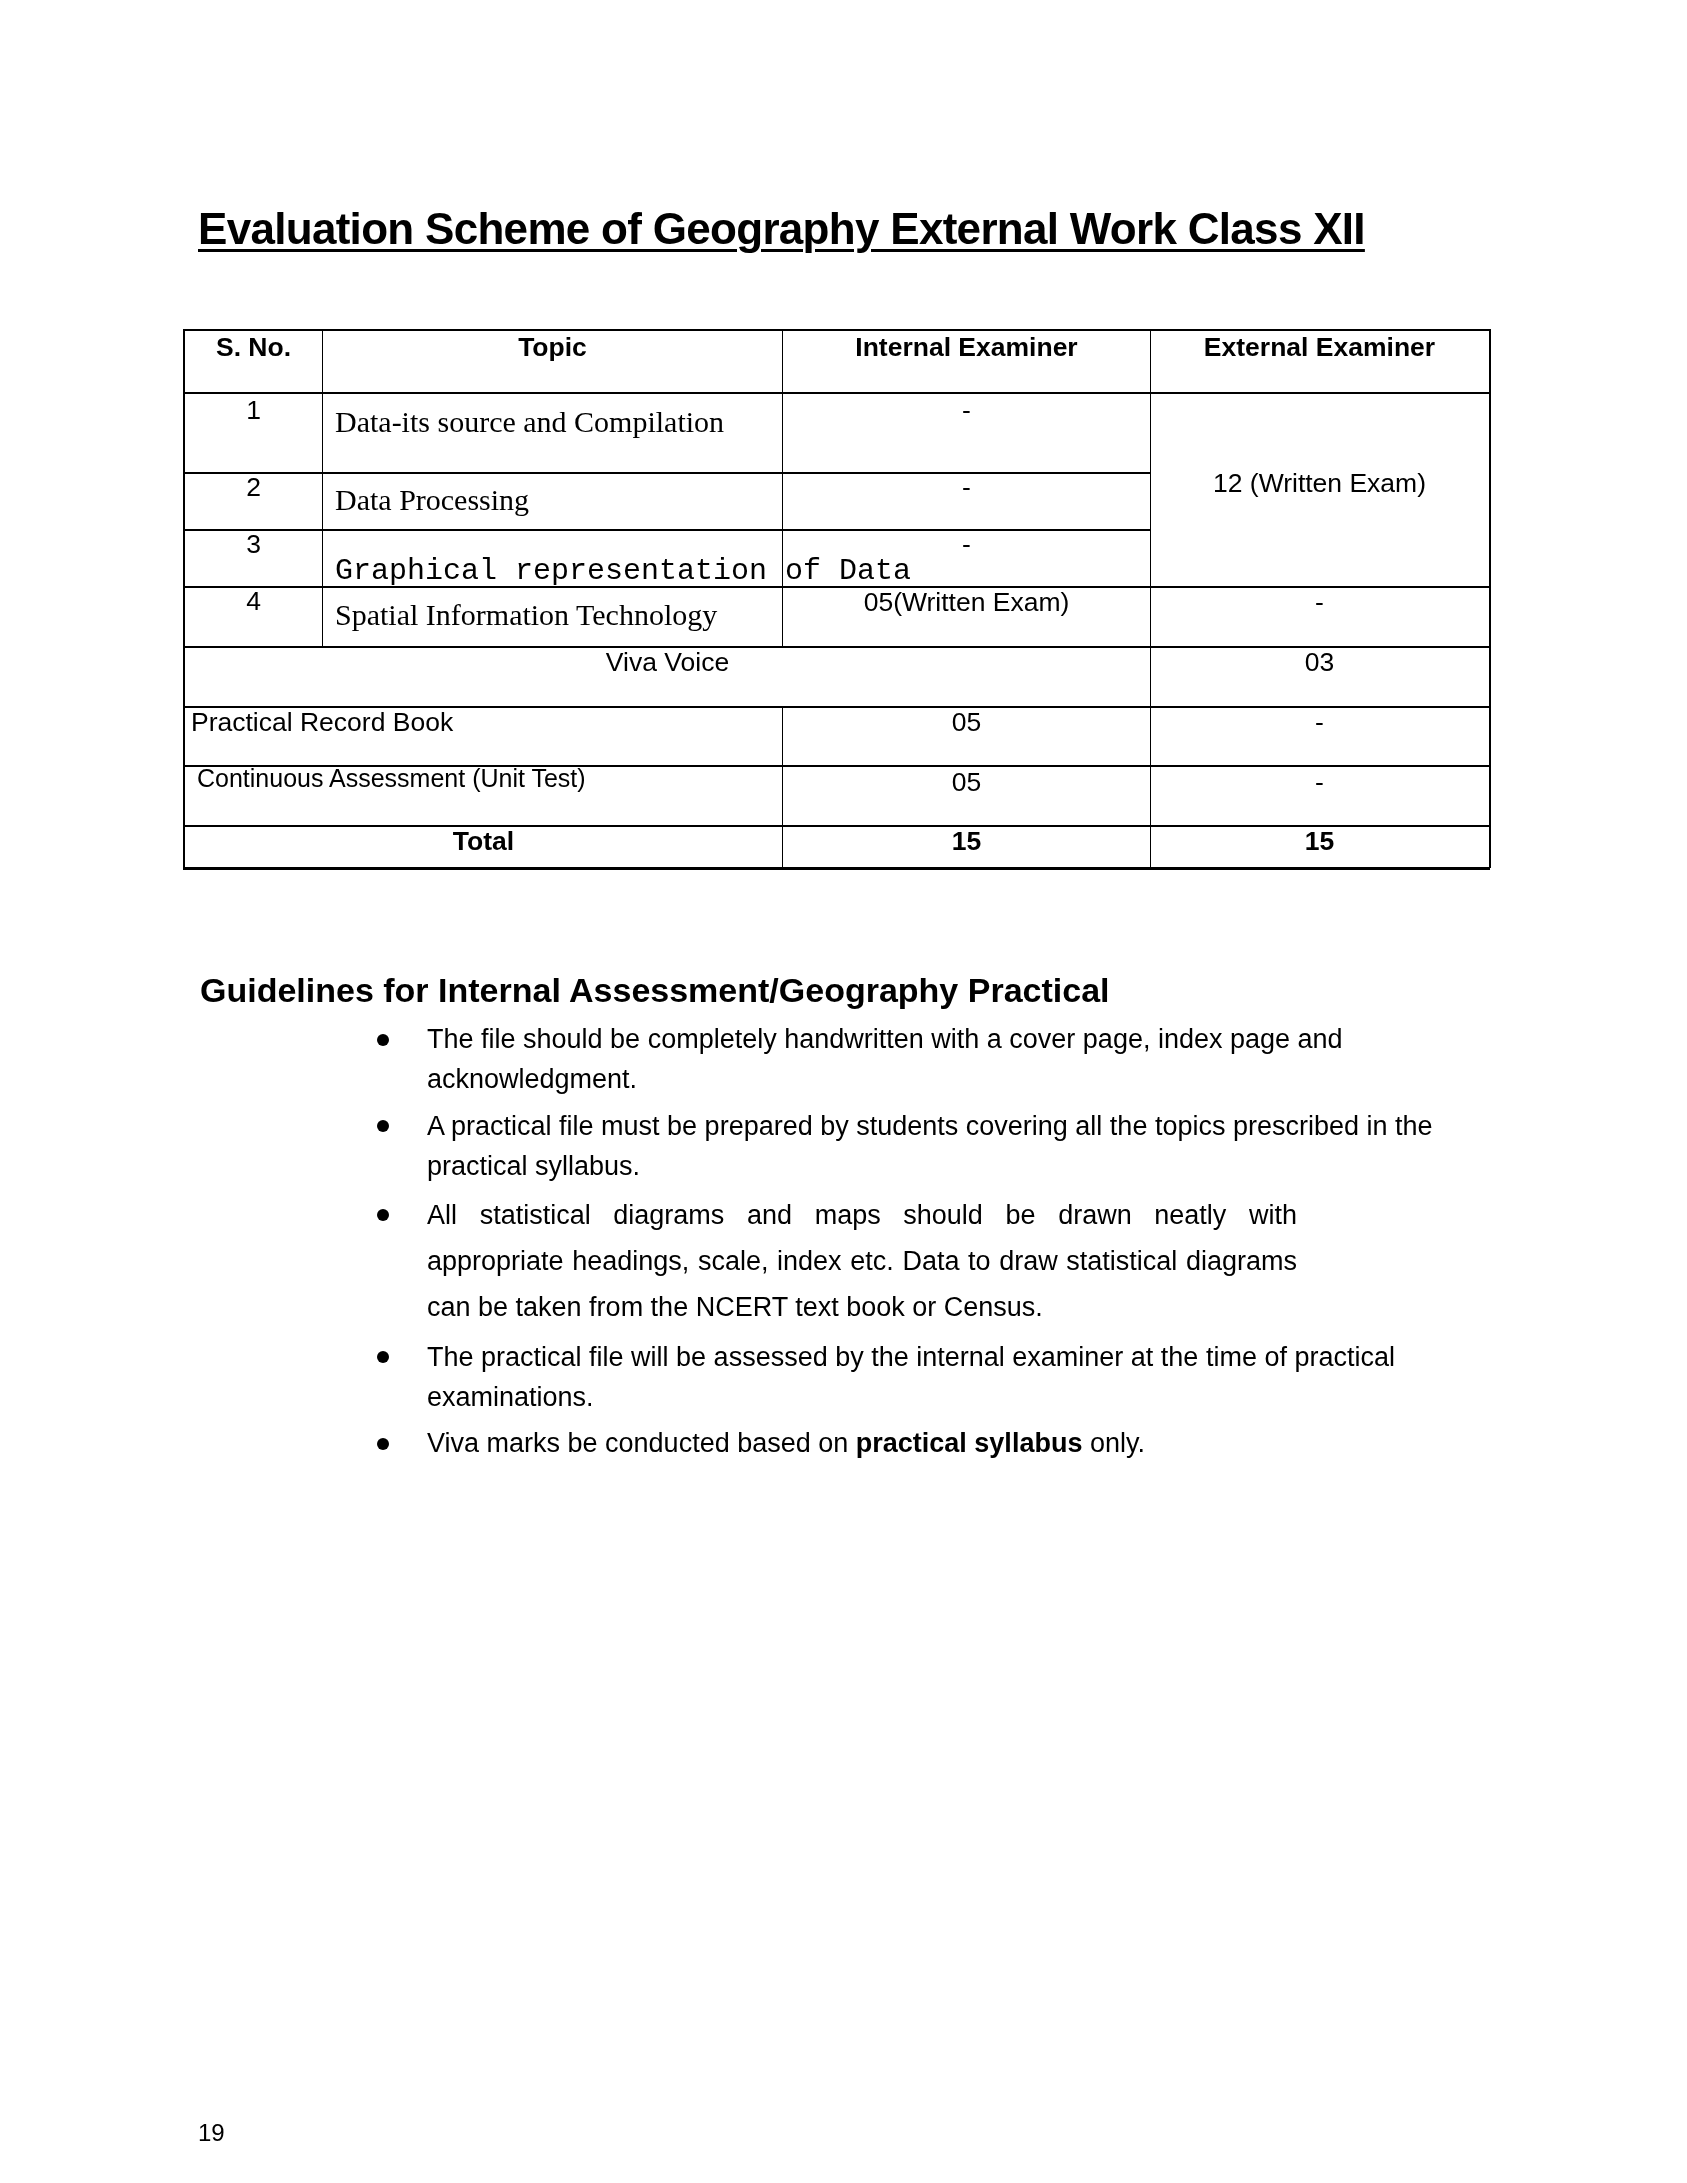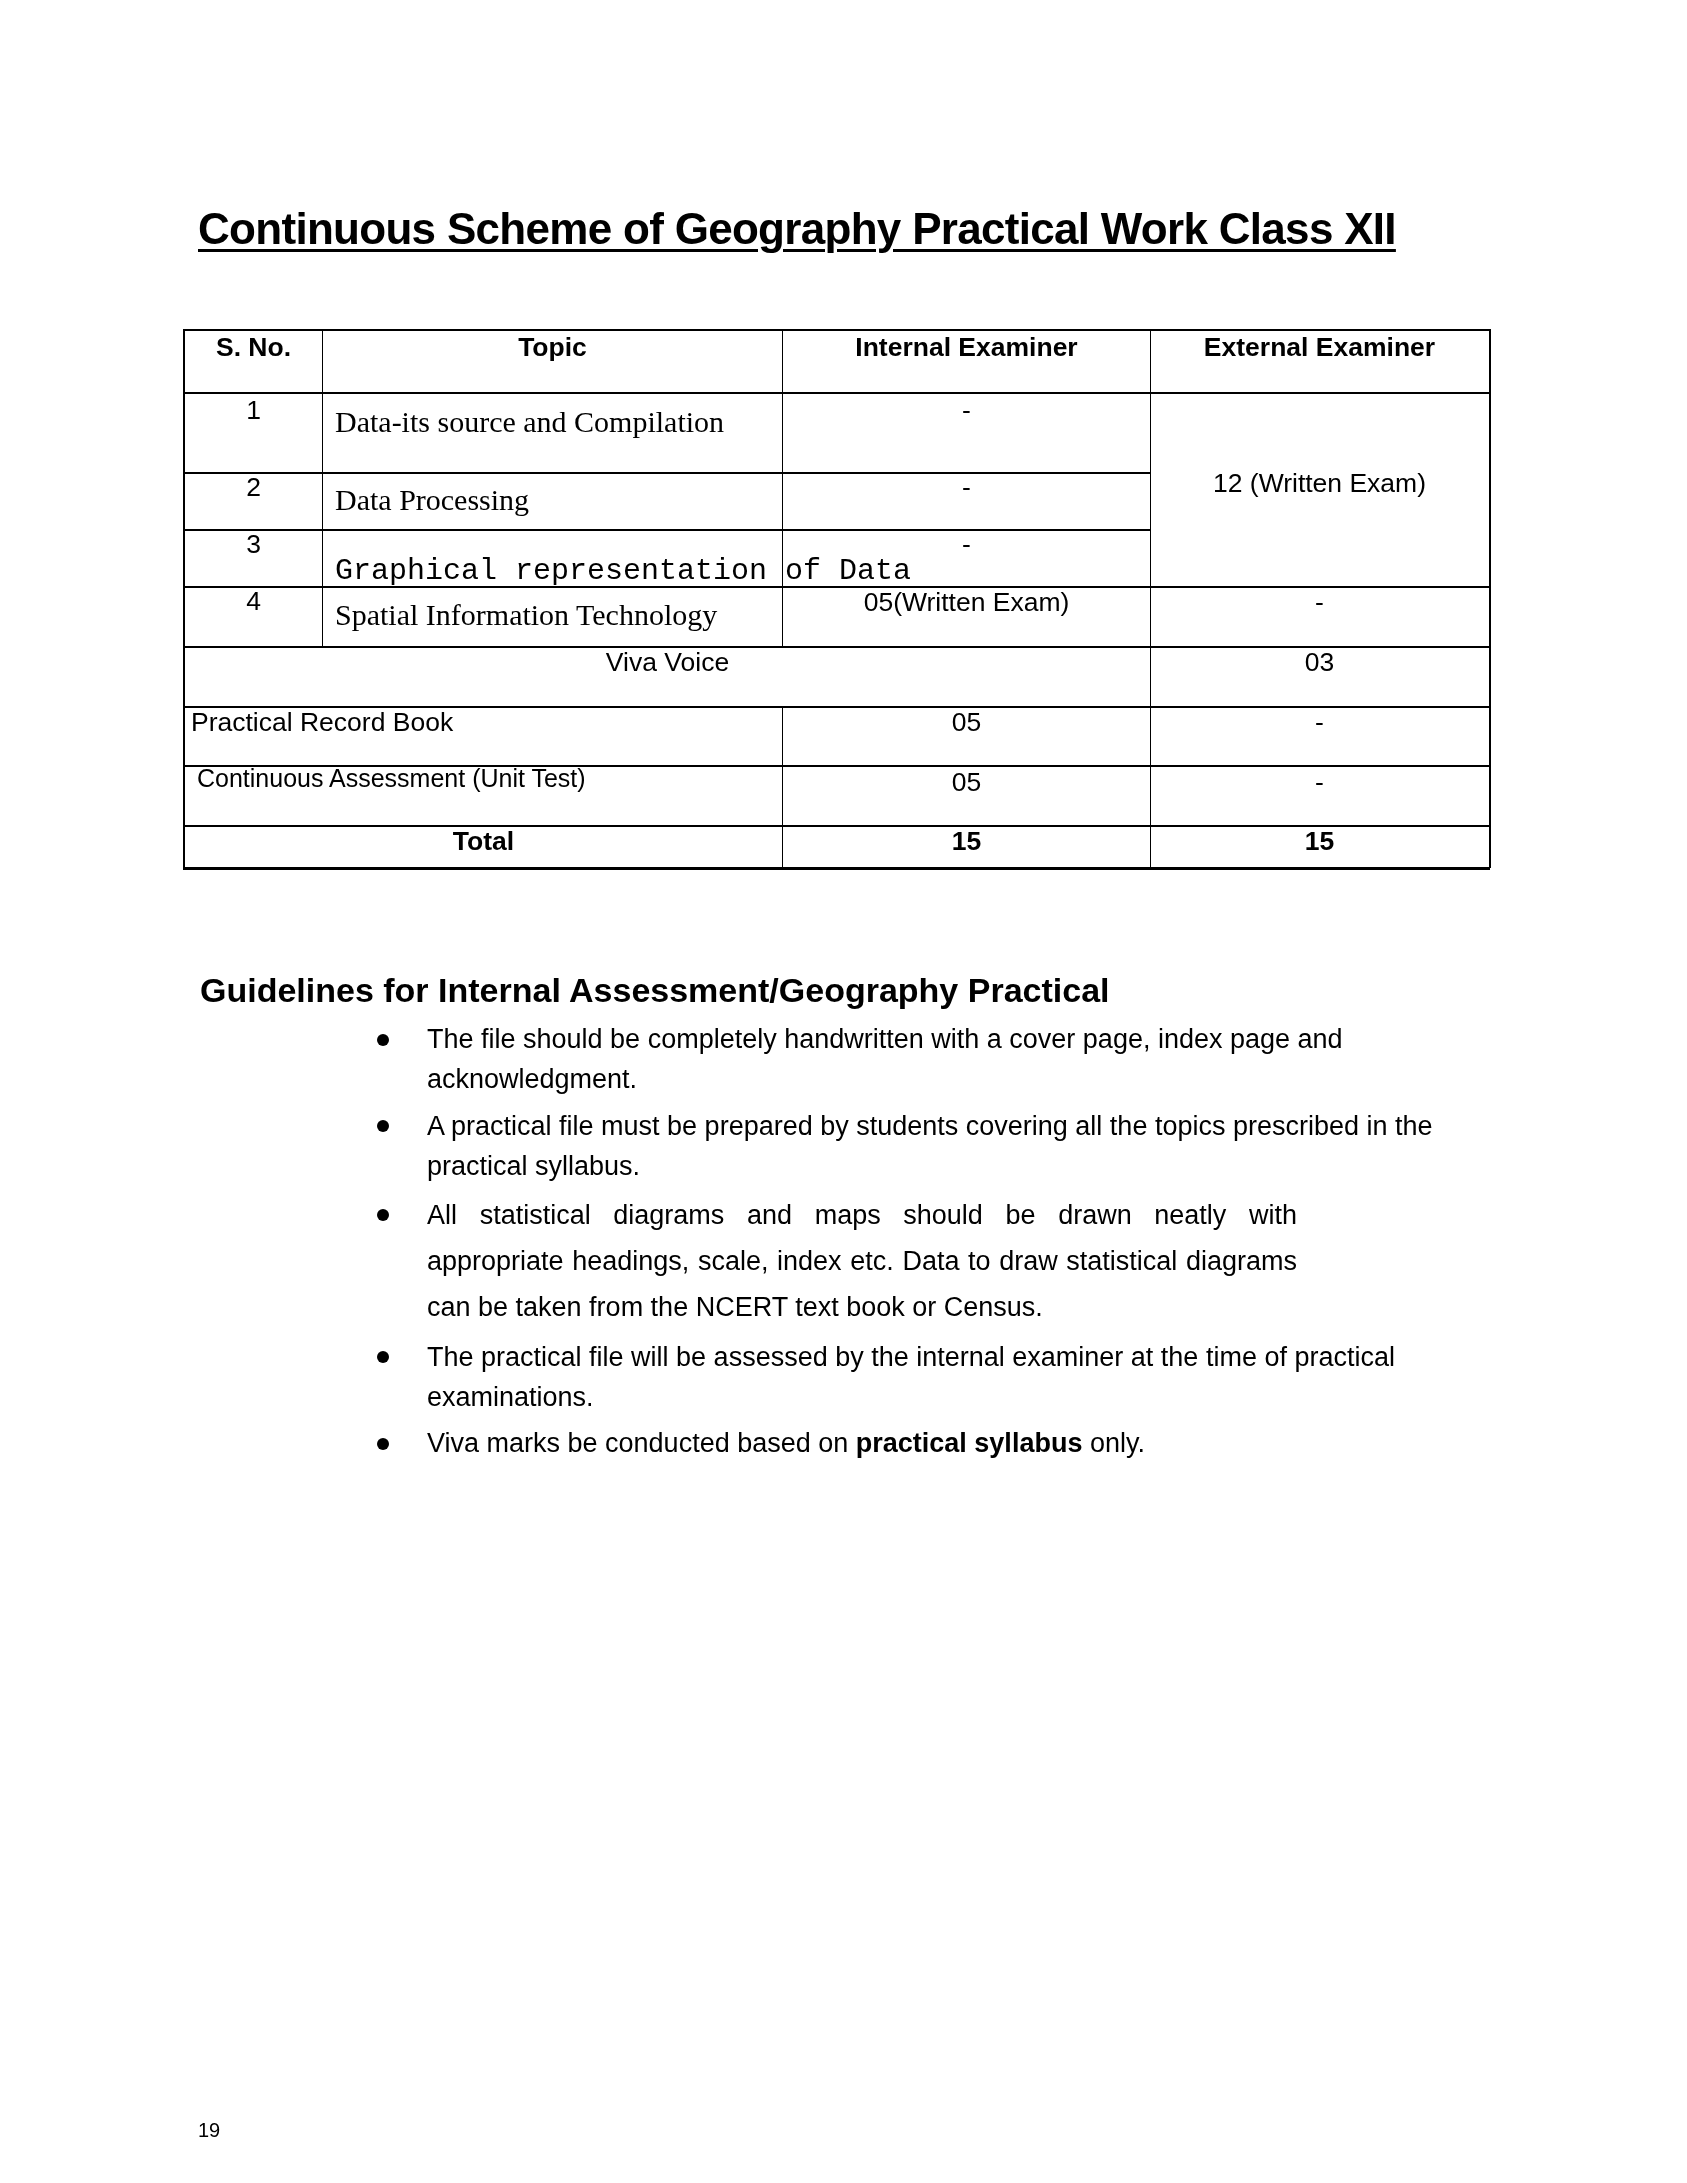--- a/index.html
+++ b/index.html
@@ -23,7 +23,7 @@
 </head>
 <body>
 
-<div class="title">Continuous Scheme of Geography Practical Work Class XII</div>
+<div class="title">Evaluation Scheme of Geography External Work Class XII</div>
 
 <div>
 

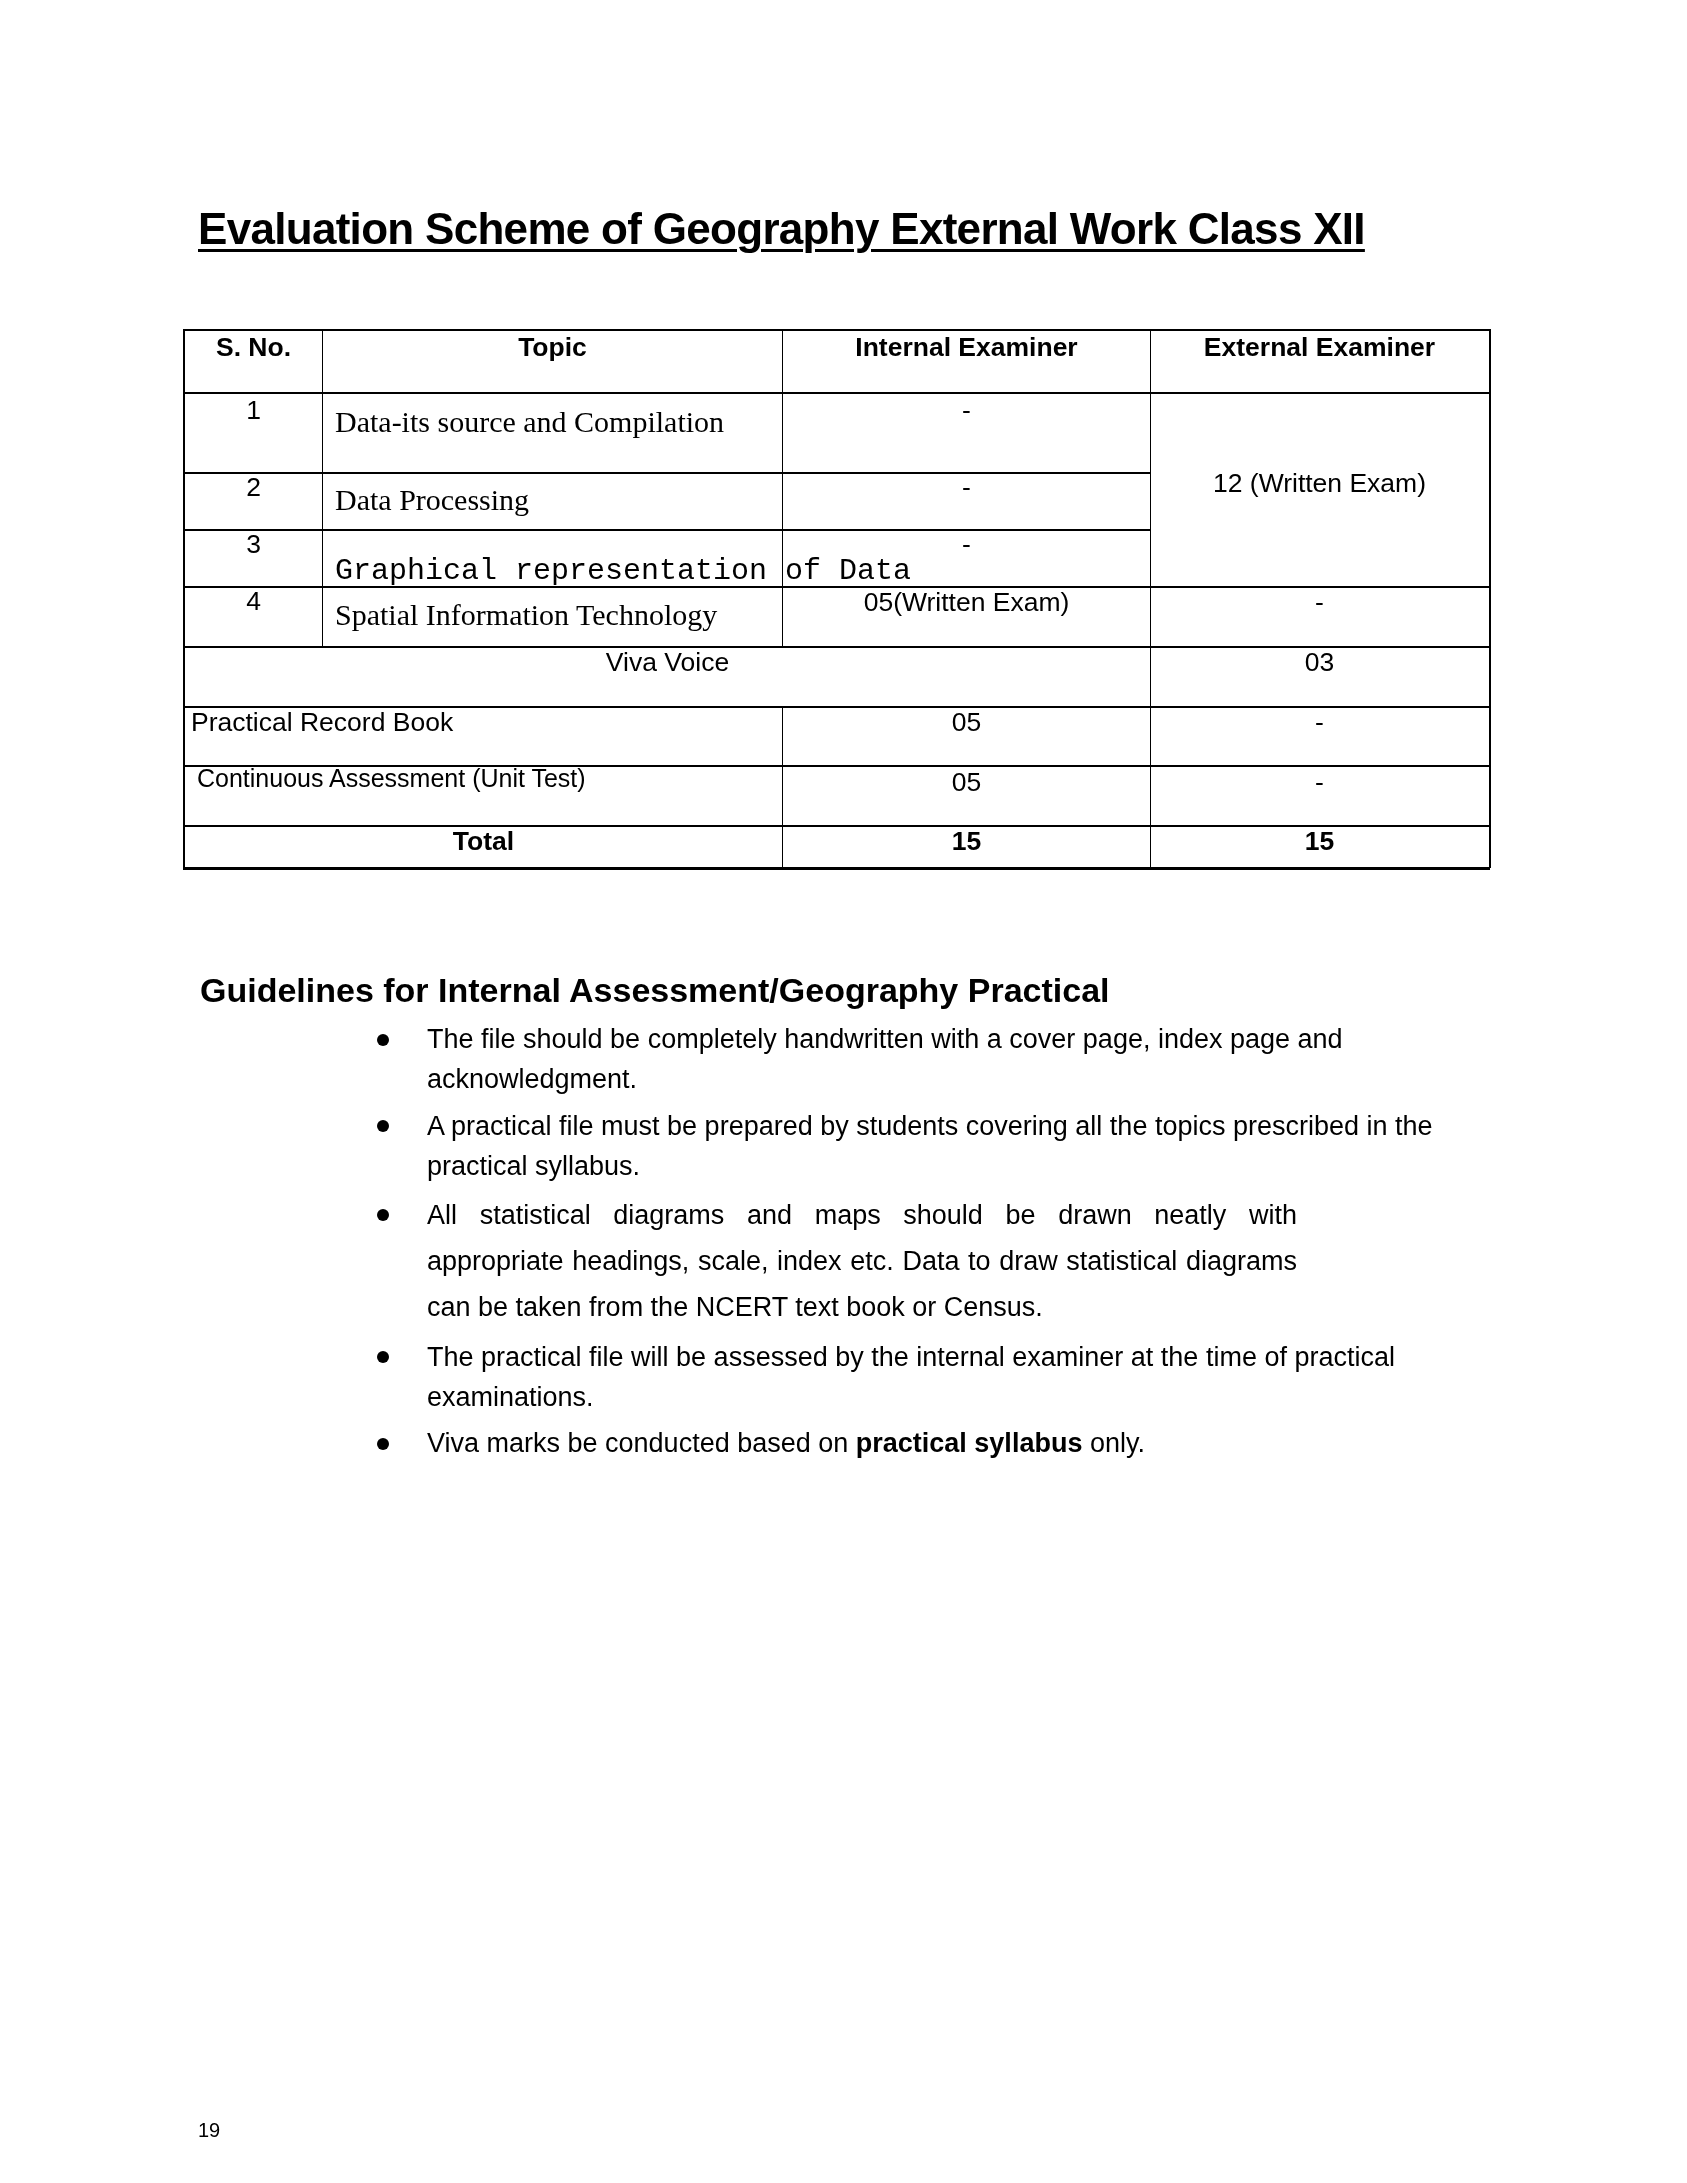--- a/index.html
+++ b/index.html
@@ -17,7 +17,7 @@
   .bullets li .dot { position:absolute; left:6.6px; top:14.6px; width:12px; height:12px; border-radius:50%; background:#000; }
   .bullets li.wide { line-height:46px; }
   .bullets li.wide .dot { top:17px; }
-  .pnum { position:absolute; left:198px; top:2119px; font-family:"Liberation Sans", sans-serif; font-size:20px; }
+  .pnum { position:absolute; left:198px; top:2119px; font-family:"Liberation Sans", sans-serif; font-size:24px; }
   b { font-weight:bold; }
 </style>
 </head>

